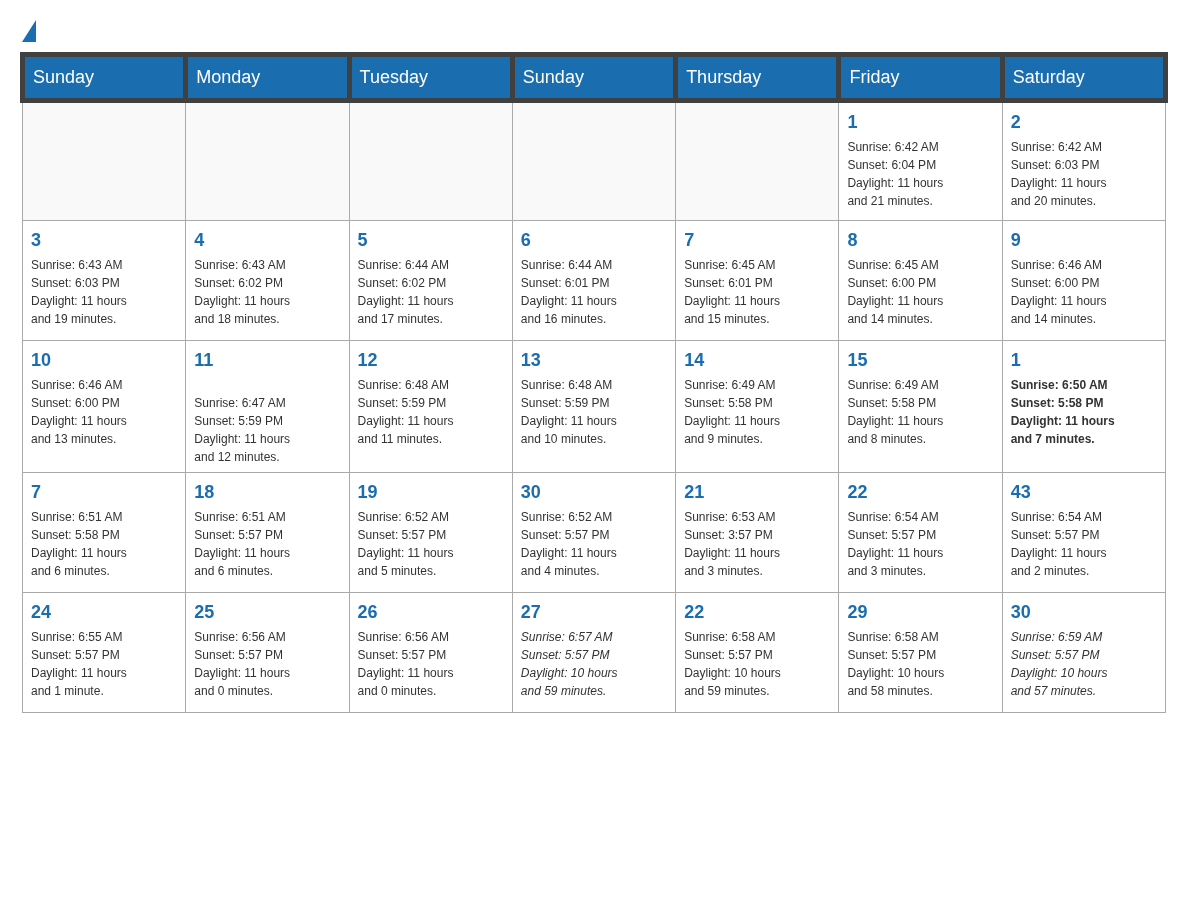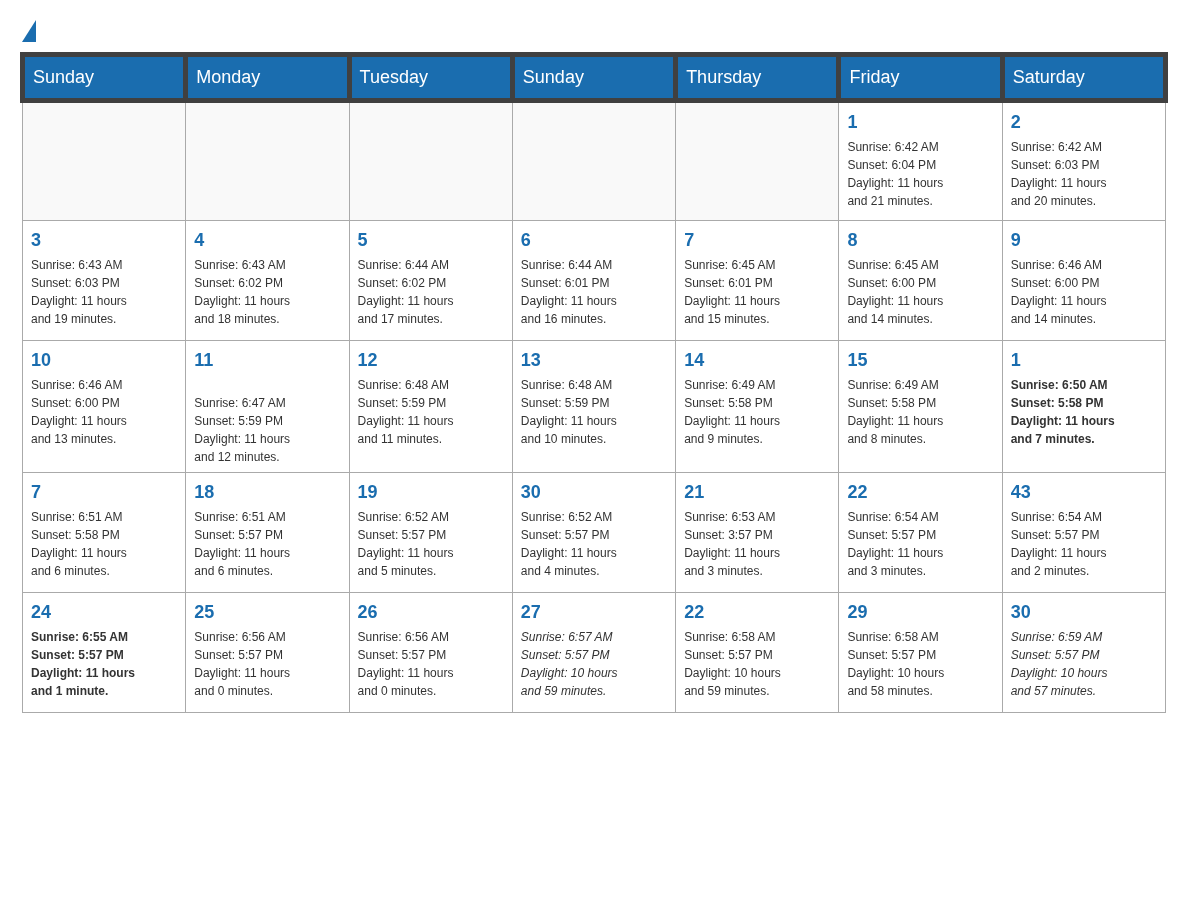--- a/index.html
+++ b/index.html
@@ -309,7 +309,7 @@
       <tr>
         <td>
           <span class="day-number">24</span>
-          <div class="day-info" style="white-space: pre-line; font-weight: bold;">Sunrise: 6:55 AM
+          <div class="day-info" style="white-space: pre-line;">Sunrise: 6:55 AM
 Sunset: 5:57 PM
 Daylight: 11 hours
 and 1 minute.</div>

